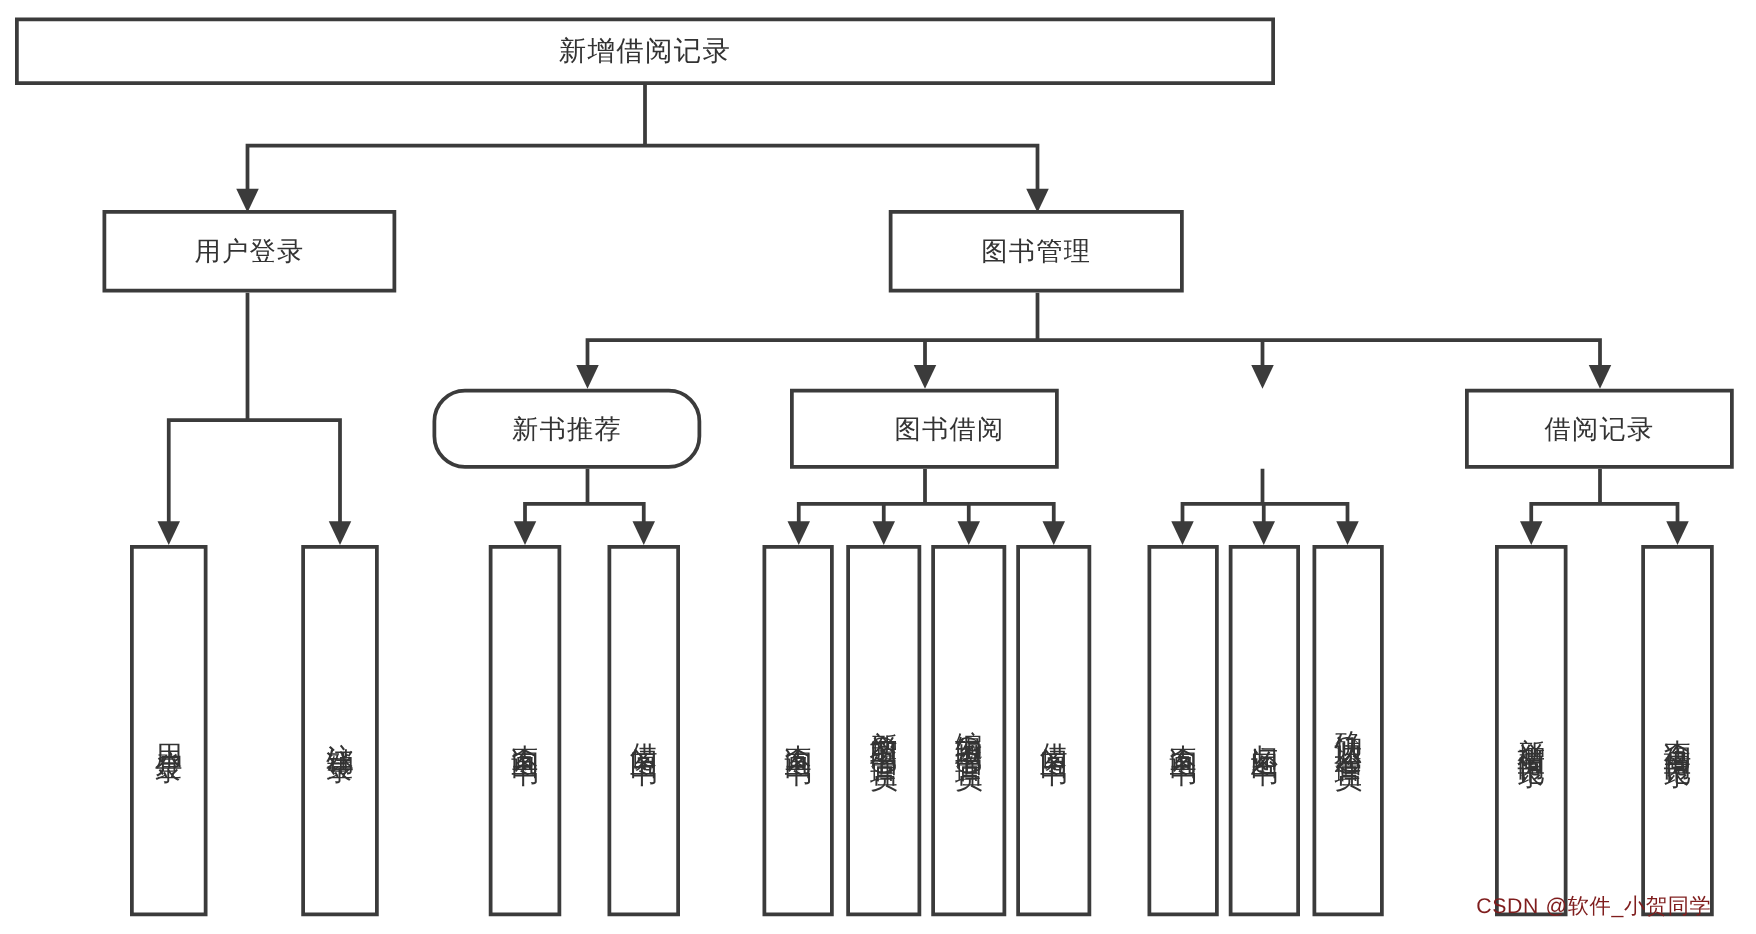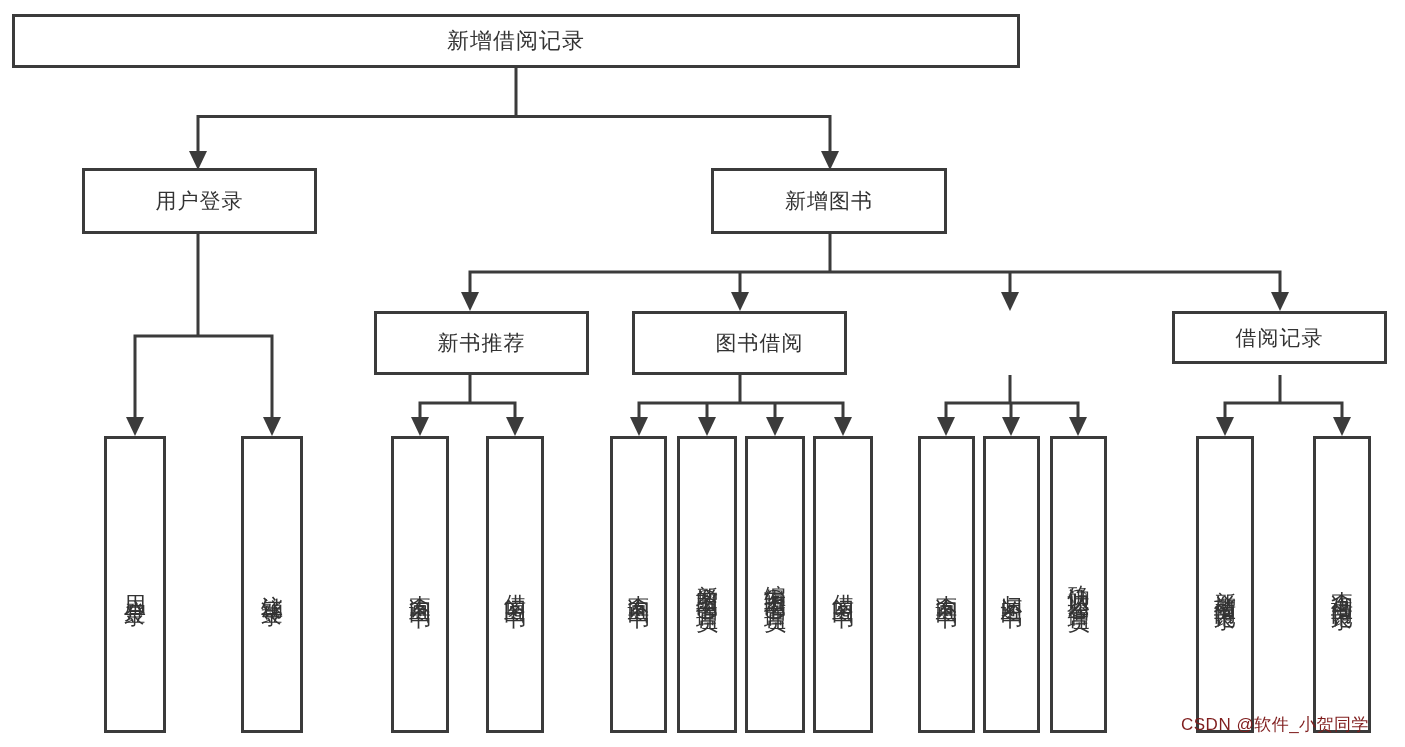--- a/index.html
+++ b/index.html
@@ -91,7 +91,7 @@
   <div class="box root-box" style="left:12px;top:14px;width:1008px;height:54px;">新增借阅记录</div>
 
   <div class="box" style="left:82px;top:168px;width:235px;height:66px;">用户登录</div>
-  <div class="box" style="left:711px;top:168px;width:236px;height:66px;">新增图书</div>
+  <div class="box" style="left:711px;top:168px;width:236px;height:66px;">图书管理</div>
 
   <div class="box" style="left:374px;top:311px;width:215px;height:64px;">新书推荐</div>
   <div class="box" style="left:632px;top:311px;width:215px;height:64px;padding-left:40px;">图书借阅</div>

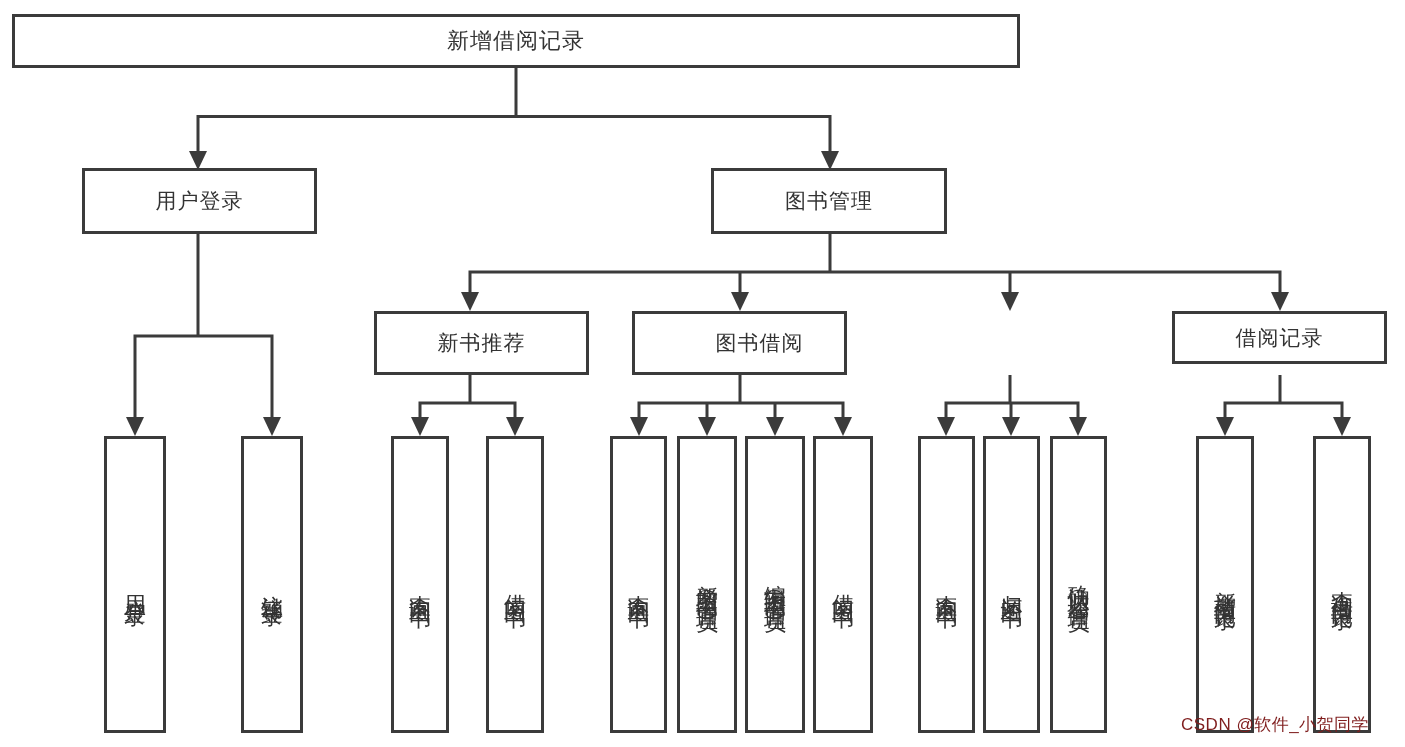--- a/index.html
+++ b/index.html
@@ -93,7 +93,7 @@
   <div class="box" style="left:82px;top:168px;width:235px;height:66px;">用户登录</div>
   <div class="box" style="left:711px;top:168px;width:236px;height:66px;">图书管理</div>
 
-  <div class="box" style="left:374px;top:311px;width:215px;height:64px;">新书推荐</div>
+  <div class="box" style="left:346px;top:311px;width:215px;height:64px;border-radius:26px;">新书推荐</div>
   <div class="box" style="left:632px;top:311px;width:215px;height:64px;padding-left:40px;">图书借阅</div>
   <div class="box" style="left:1172px;top:311px;width:215px;height:53px;">借阅记录</div>
 

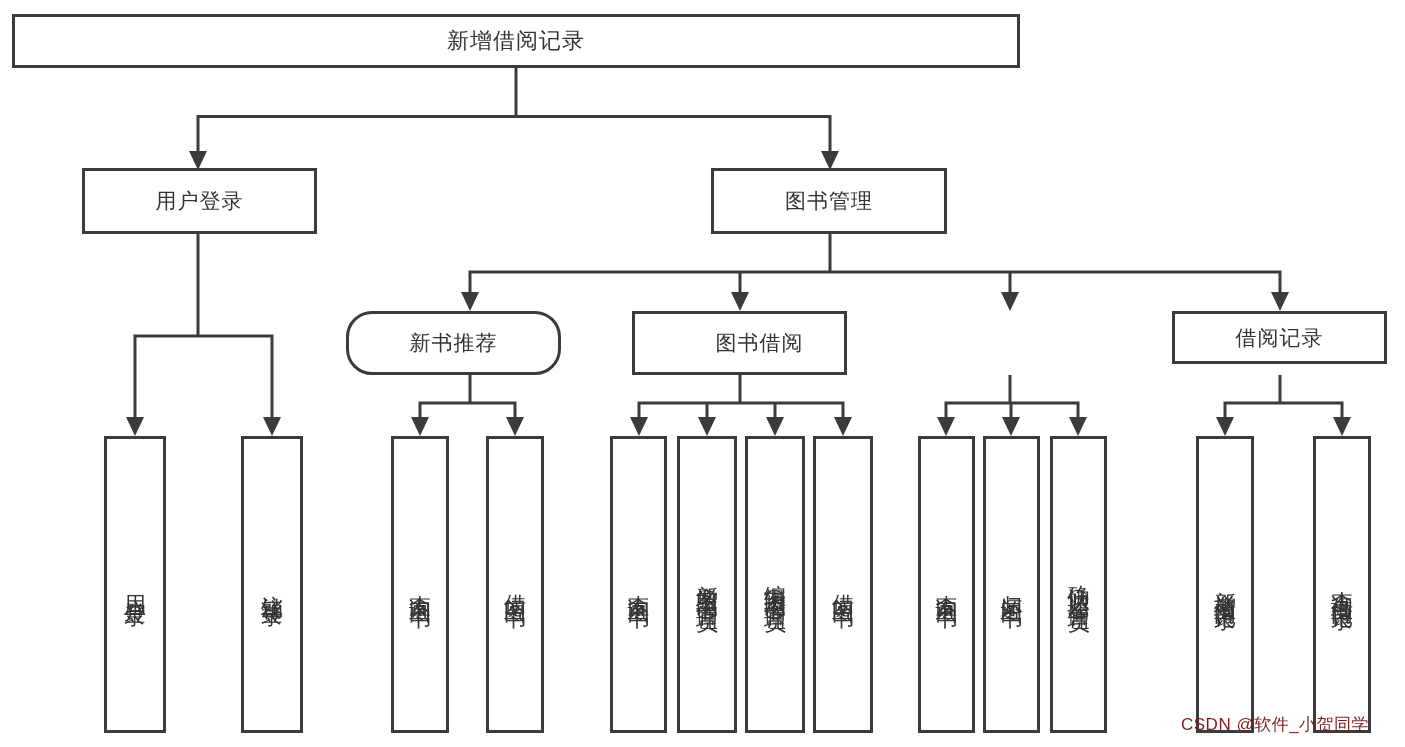--- a/index.html
+++ b/index.html
@@ -95,7 +95,7 @@
 
   <div class="box" style="left:346px;top:311px;width:215px;height:64px;border-radius:26px;">新书推荐</div>
   <div class="box" style="left:632px;top:311px;width:215px;height:64px;padding-left:40px;">图书借阅</div>
-  <div class="box" style="left:1172px;top:311px;width:215px;height:53px;">借阅记录</div>
+  <div class="box" style="left:1172px;top:311px;width:215px;height:64px;">借阅记录</div>
 
   <div class="box vbox" style="left:104px;top:436px;width:62px;height:297px;">
     <span class="vtext">用户登录</span>

